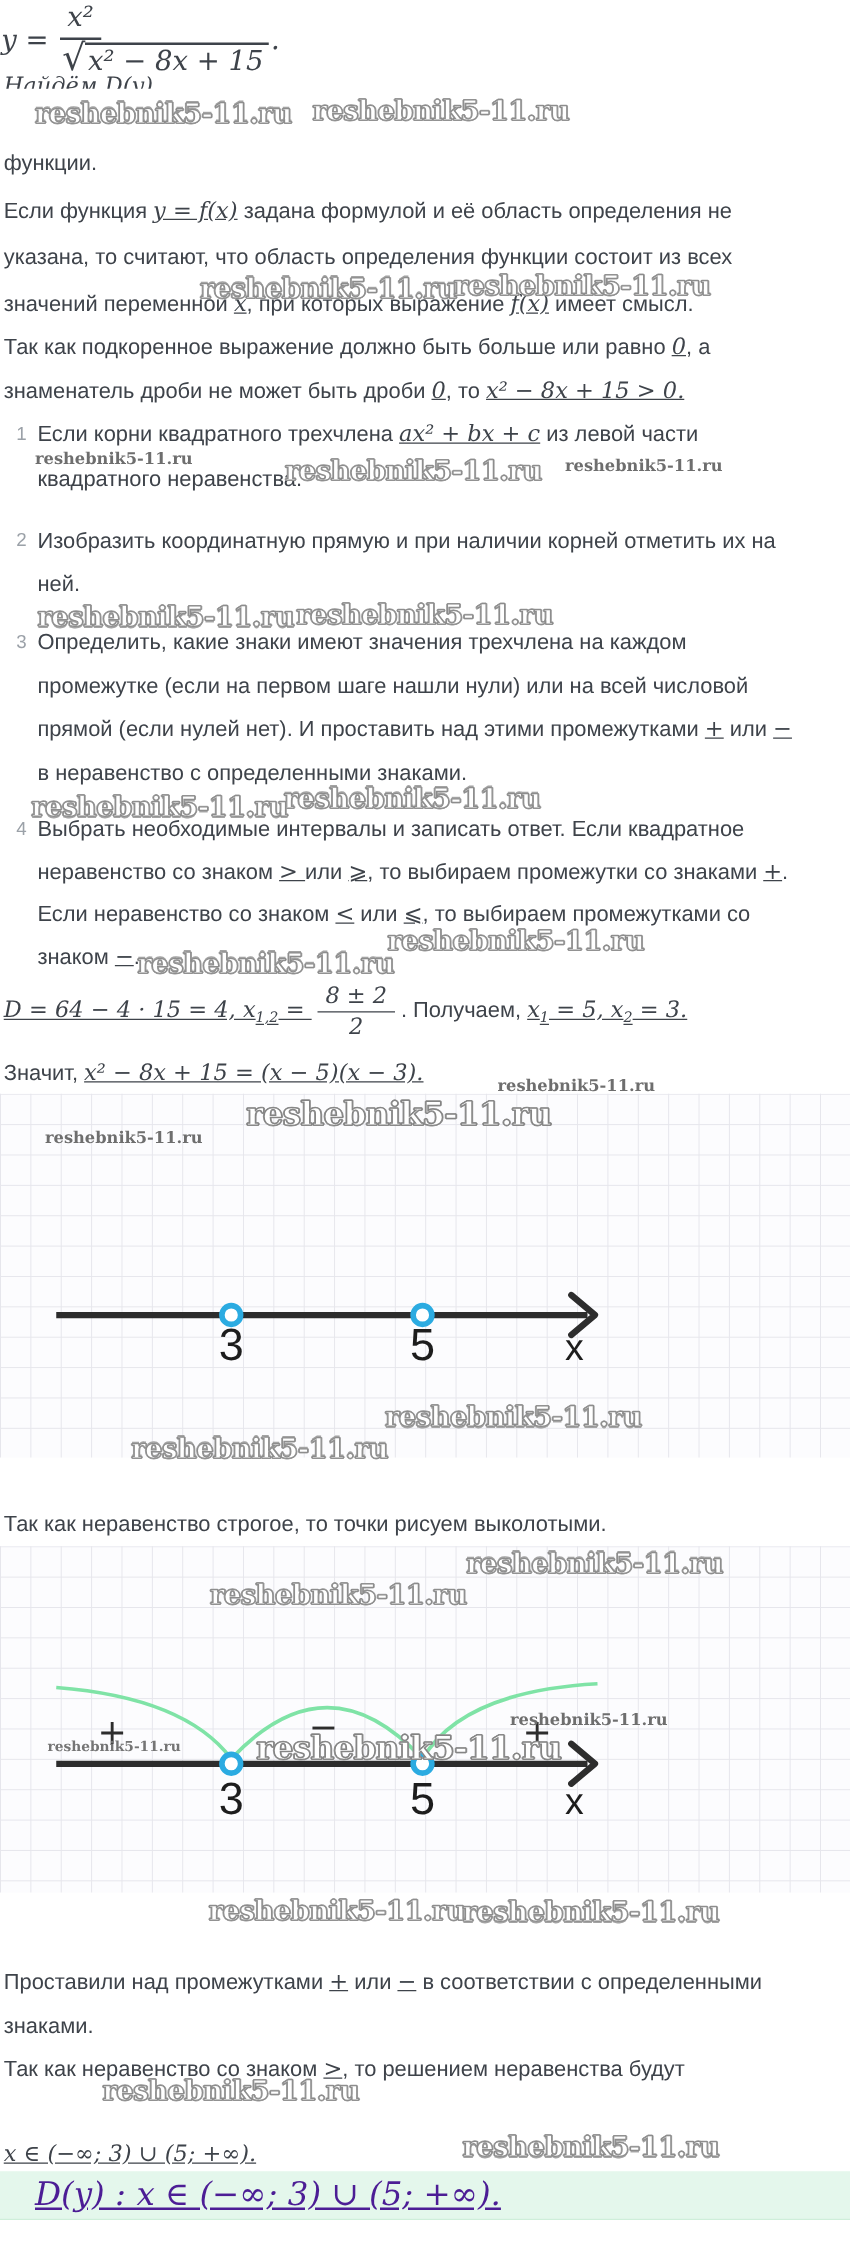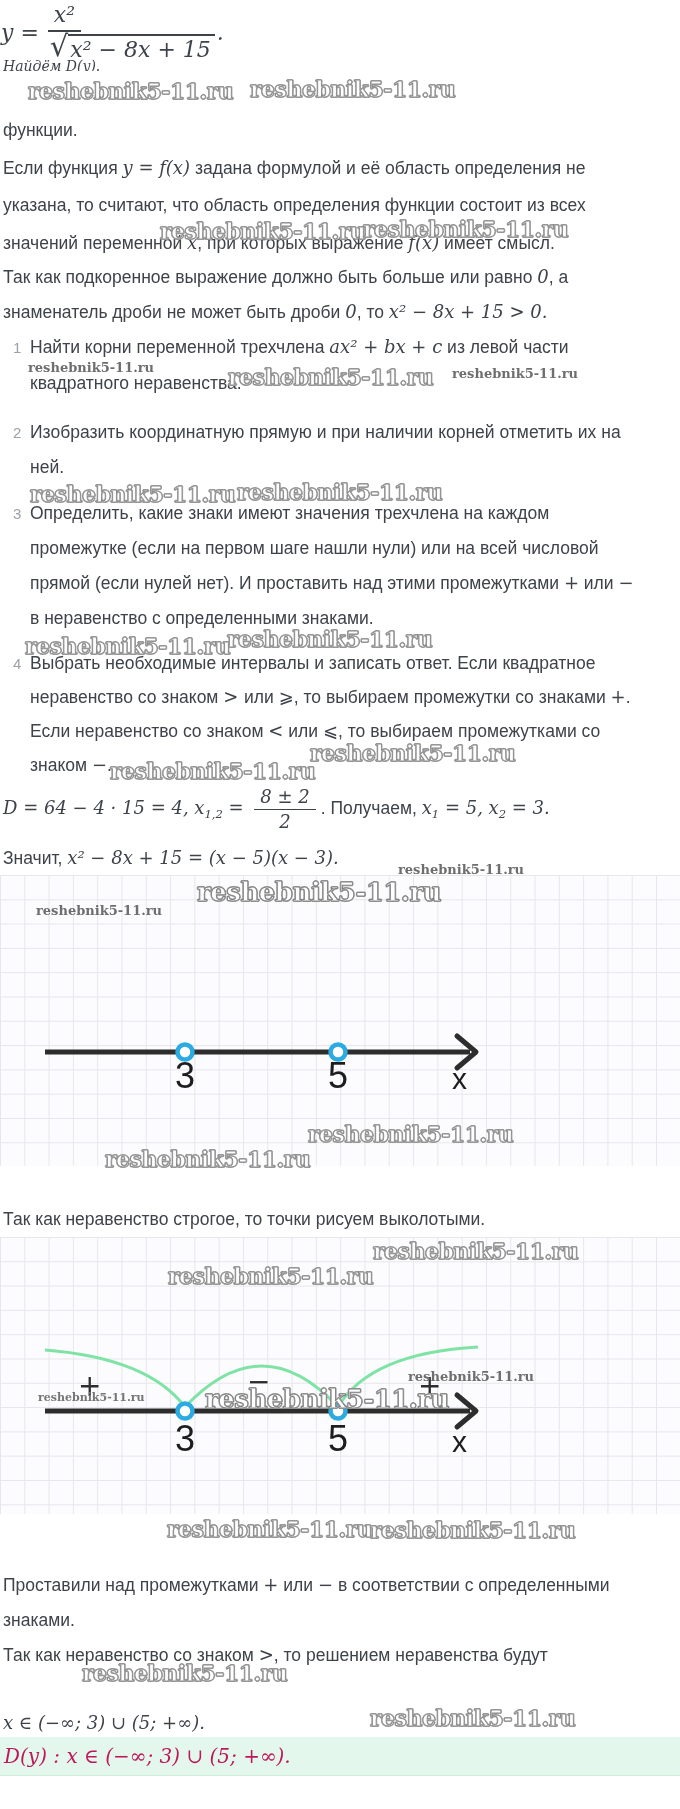--- a/index.html
+++ b/index.html
@@ -25,7 +25,7 @@
   .bigfrac .fden2{display:flex;justify-content:center;align-items:flex-start;padding:2px 2px 0;}
   .sqrt-sign{font-style:normal;font-size:29px;line-height:24px;}
   .radicand{border-top:2px solid #3e434a;padding:1px 4px 0 2px;}
-  .clipped{position:absolute;top:58px;left:3px;height:13px;overflow:hidden;font-size:14px;
+  .clipped{position:absolute;top:58px;left:3px;height:13px;overflow:hidden;font-size:18px;
            font-family:"DejaVu Serif",serif;font-style:italic;color:#3e434a;}
   
   .wm{position:absolute;white-space:nowrap;pointer-events:none;font-family:"DejaVu Serif",serif;font-weight:700;}

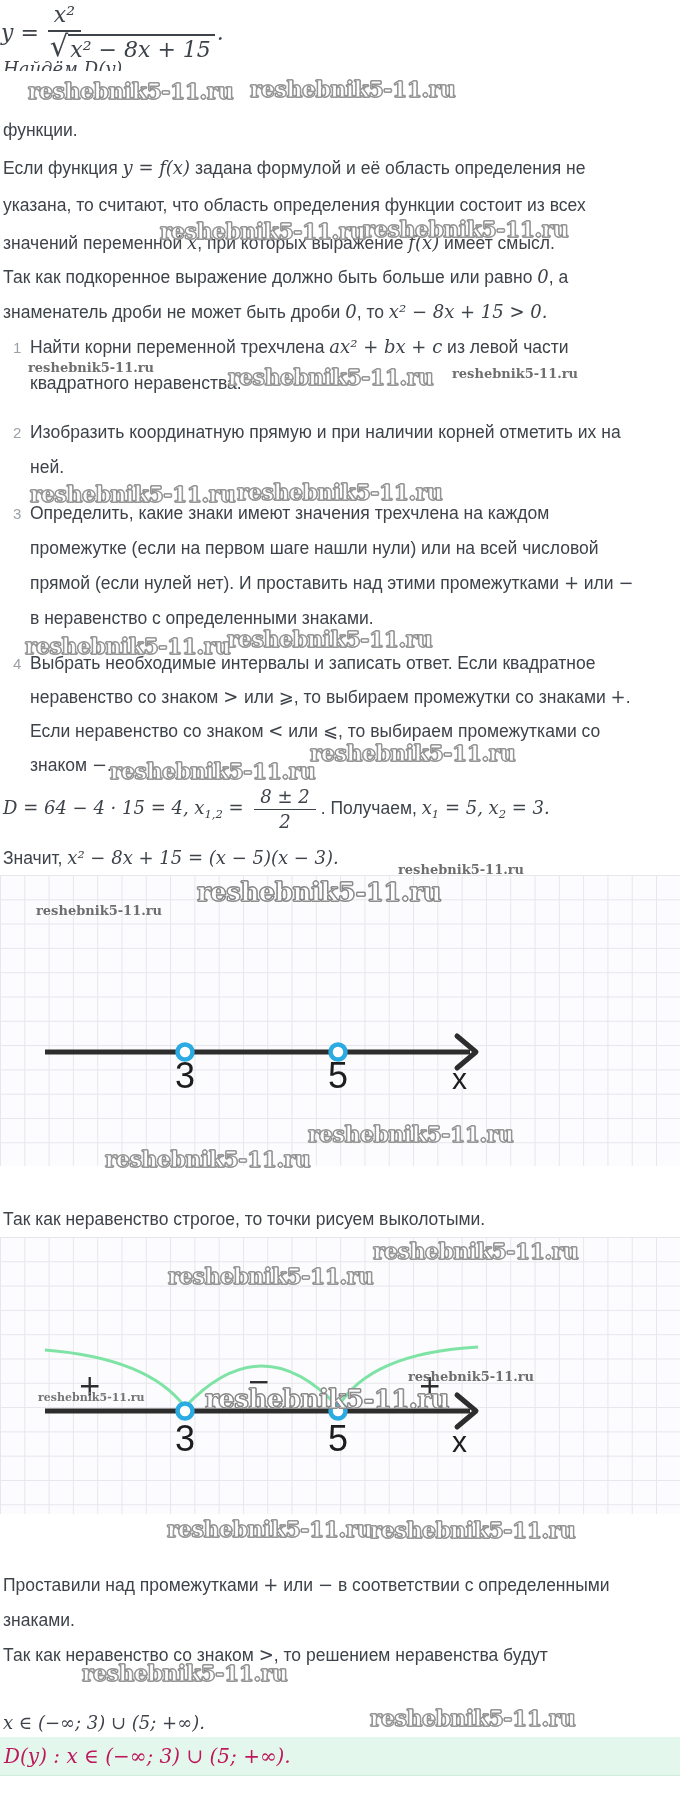--- a/index.html
+++ b/index.html
@@ -9,7 +9,7 @@
   .line{position:absolute;left:3px;font-size:17.5px;white-space:nowrap;line-height:1.15;}
   .indent{left:30px;}
   .txt{font-family:"Liberation Sans",sans-serif;}
-  .math{font-family:"DejaVu Serif","DejaVu Sans",serif;font-style:italic;font-size:18px;}
+  .math{font-family:"DejaVu Serif","DejaVu Sans",serif;font-style:italic;font-size:18px;text-decoration:underline;}
   .msub{font-size:11.5px;vertical-align:-4px;}
   .frac{display:inline-flex;flex-direction:column;align-items:center;vertical-align:middle;margin:0 5px;}
   .frac .fnum{font-family:"DejaVu Serif",serif;font-style:italic;font-size:18px;line-height:1.2;

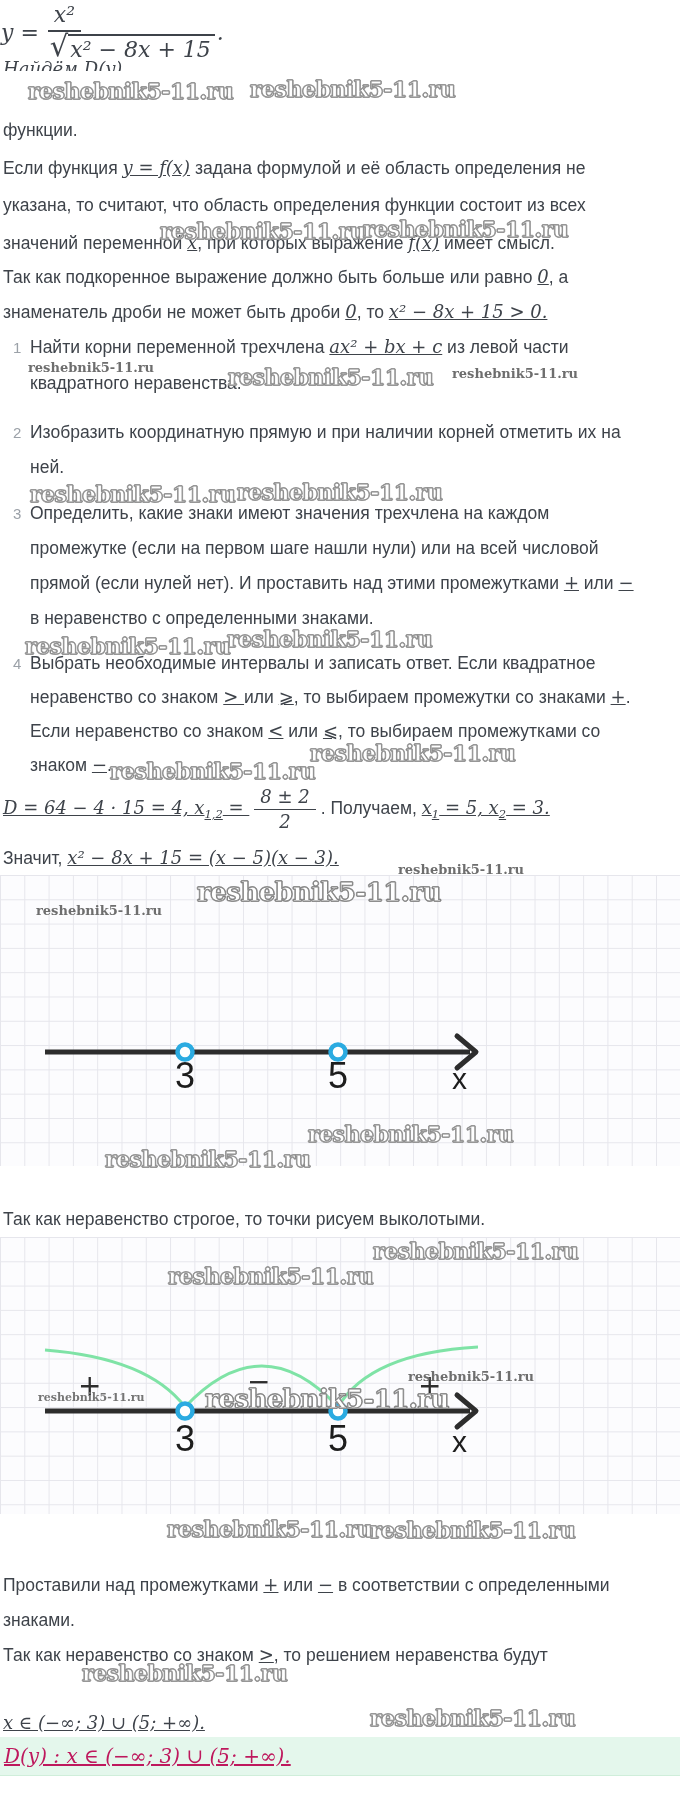--- a/index.html
+++ b/index.html
@@ -79,7 +79,7 @@
   <div class="line" style="top:302px"><span class="txt">знаменатель дроби не может быть дроби </span><span class="math">0</span><span class="txt">, то </span><span class="math">x² − 8x + 15 &gt; 0.</span></div>
 
   <div class="list-num" style="top:339px">1</div>
-  <div class="line indent" style="top:337px"><span class="txt">Найти корни переменной трехчлена </span><span class="math">ax² + bx + c</span><span class="txt"> из левой части</span></div>
+  <div class="line indent" style="top:337px"><span class="txt">Если корни квадратного трехчлена </span><span class="math">ax² + bx + c</span><span class="txt"> из левой части</span></div>
   <div class="line indent" style="top:373px"><span class="txt">квадратного неравенства.</span></div>
 
   <div class="list-num" style="top:424px">2</div>

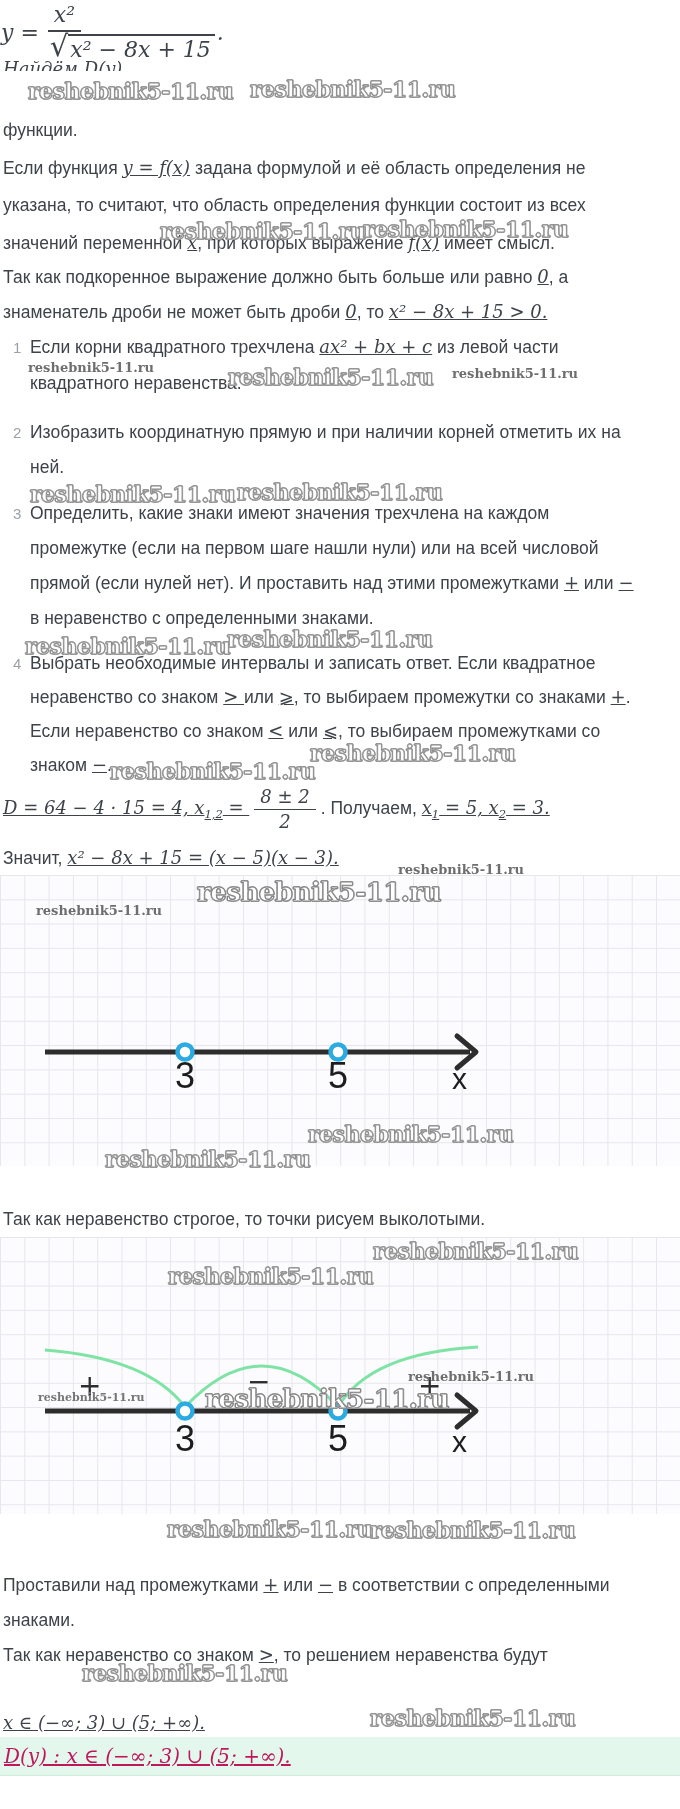--- a/index.html
+++ b/index.html
@@ -48,7 +48,7 @@
   .answer-box{position:absolute;left:0;top:1737px;width:680px;height:39px;background:#e4f7ec;
               display:flex;align-items:center;padding-left:4px;box-sizing:border-box;
               border-bottom:1px solid #cfeeda;}
-  .answer-box .math{font-size:20px;color:#be185d;}
+  .answer-box .math{font-size:26px;color:#4c1d95;margin-left:24px;}
 </style>
 </head>
 <body>

